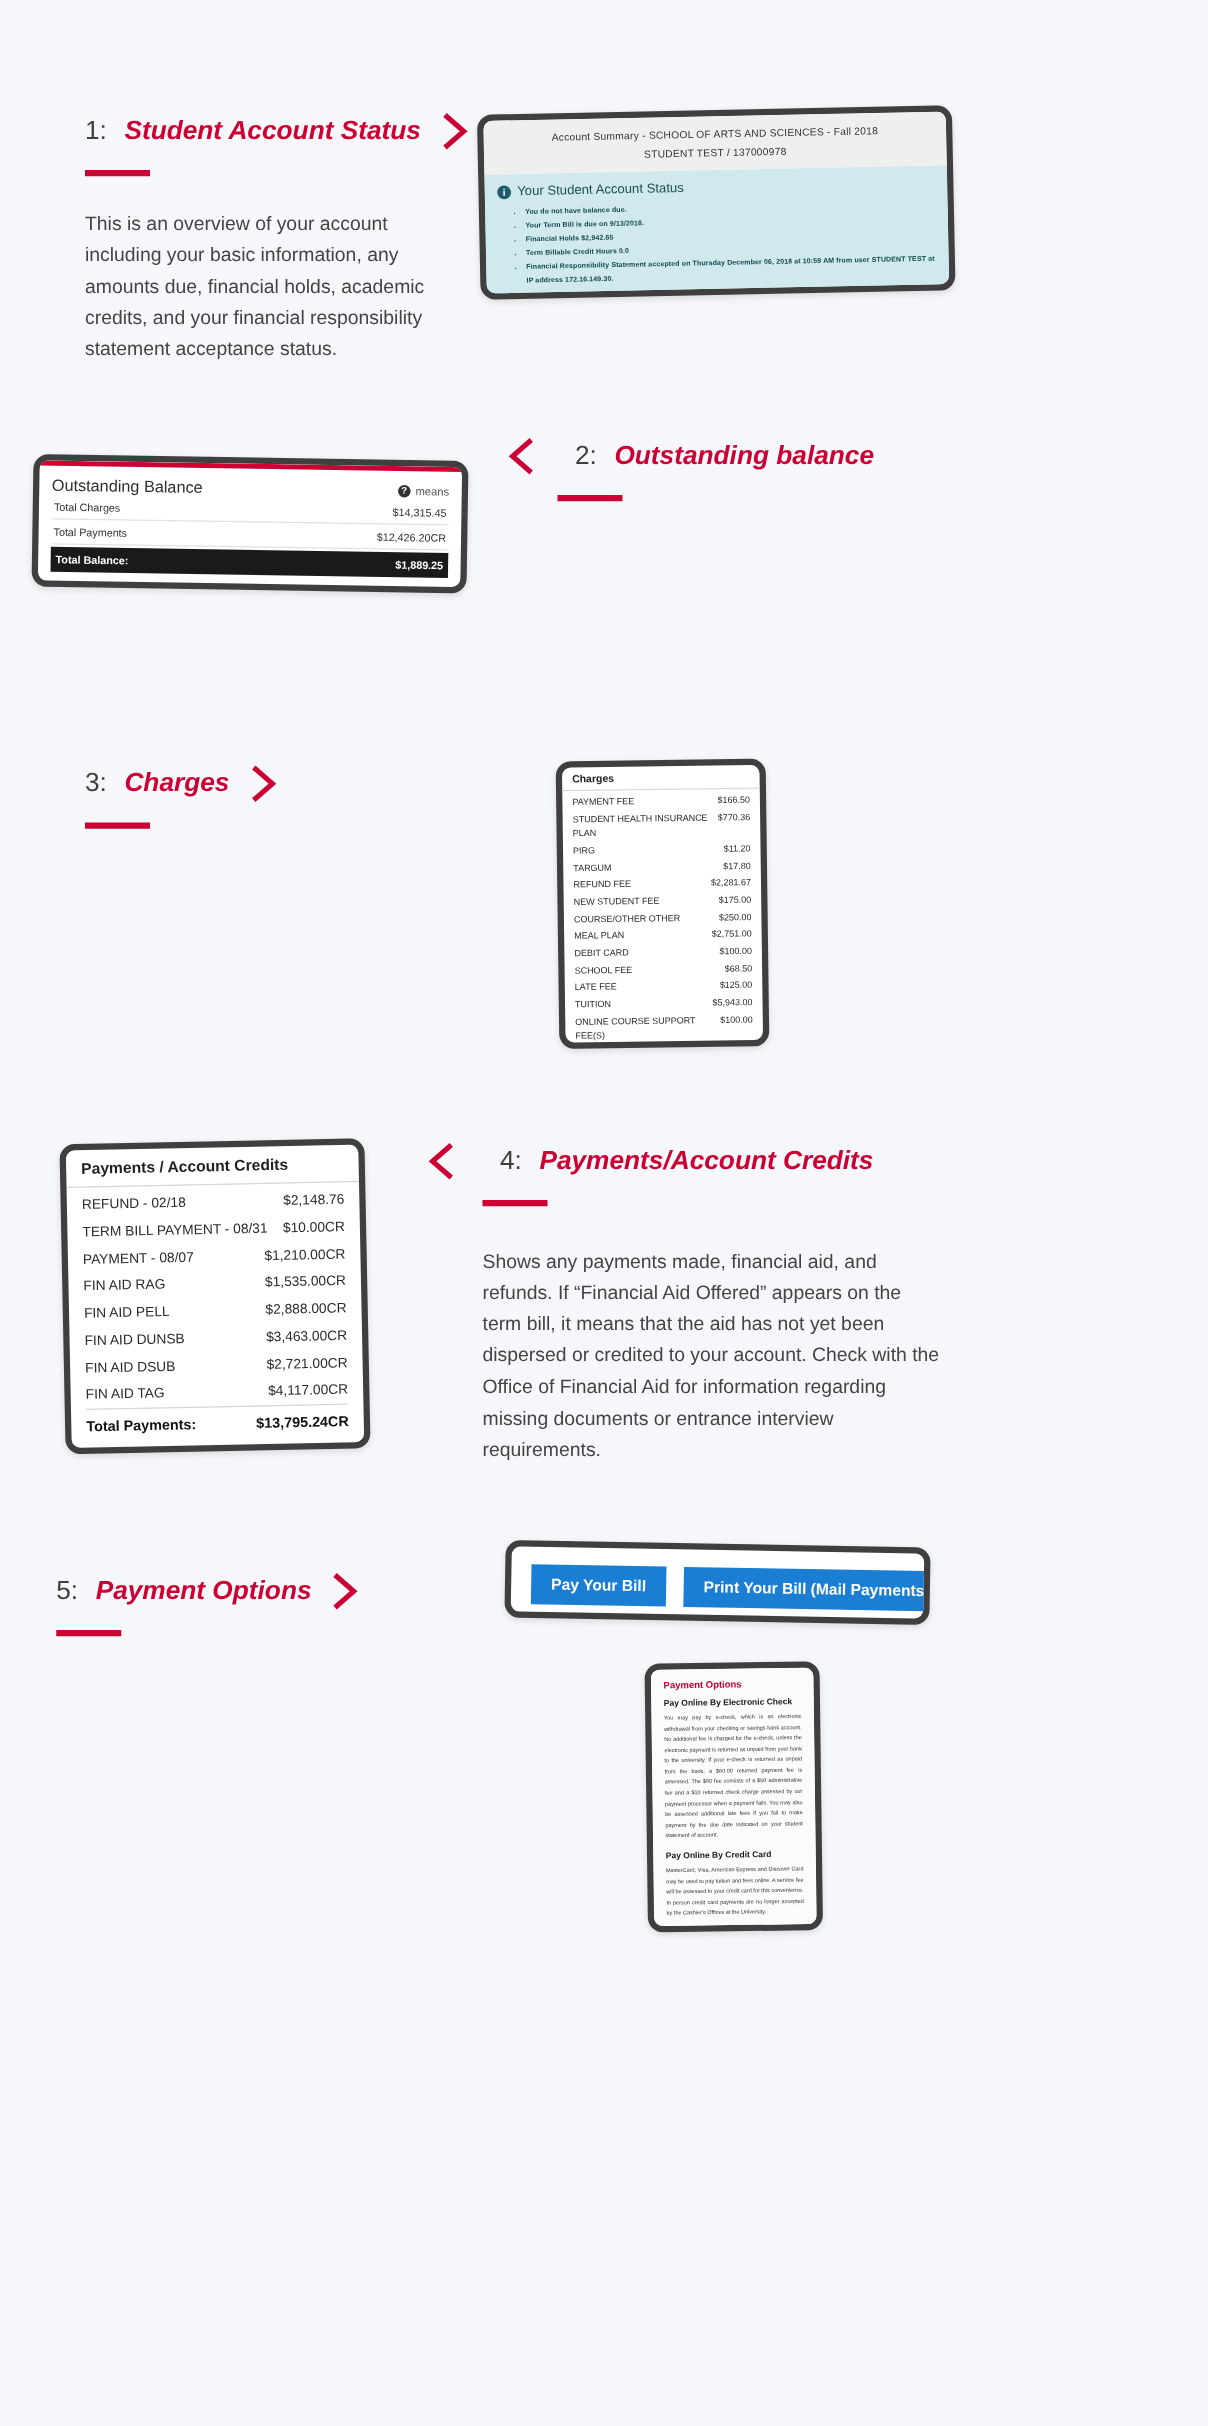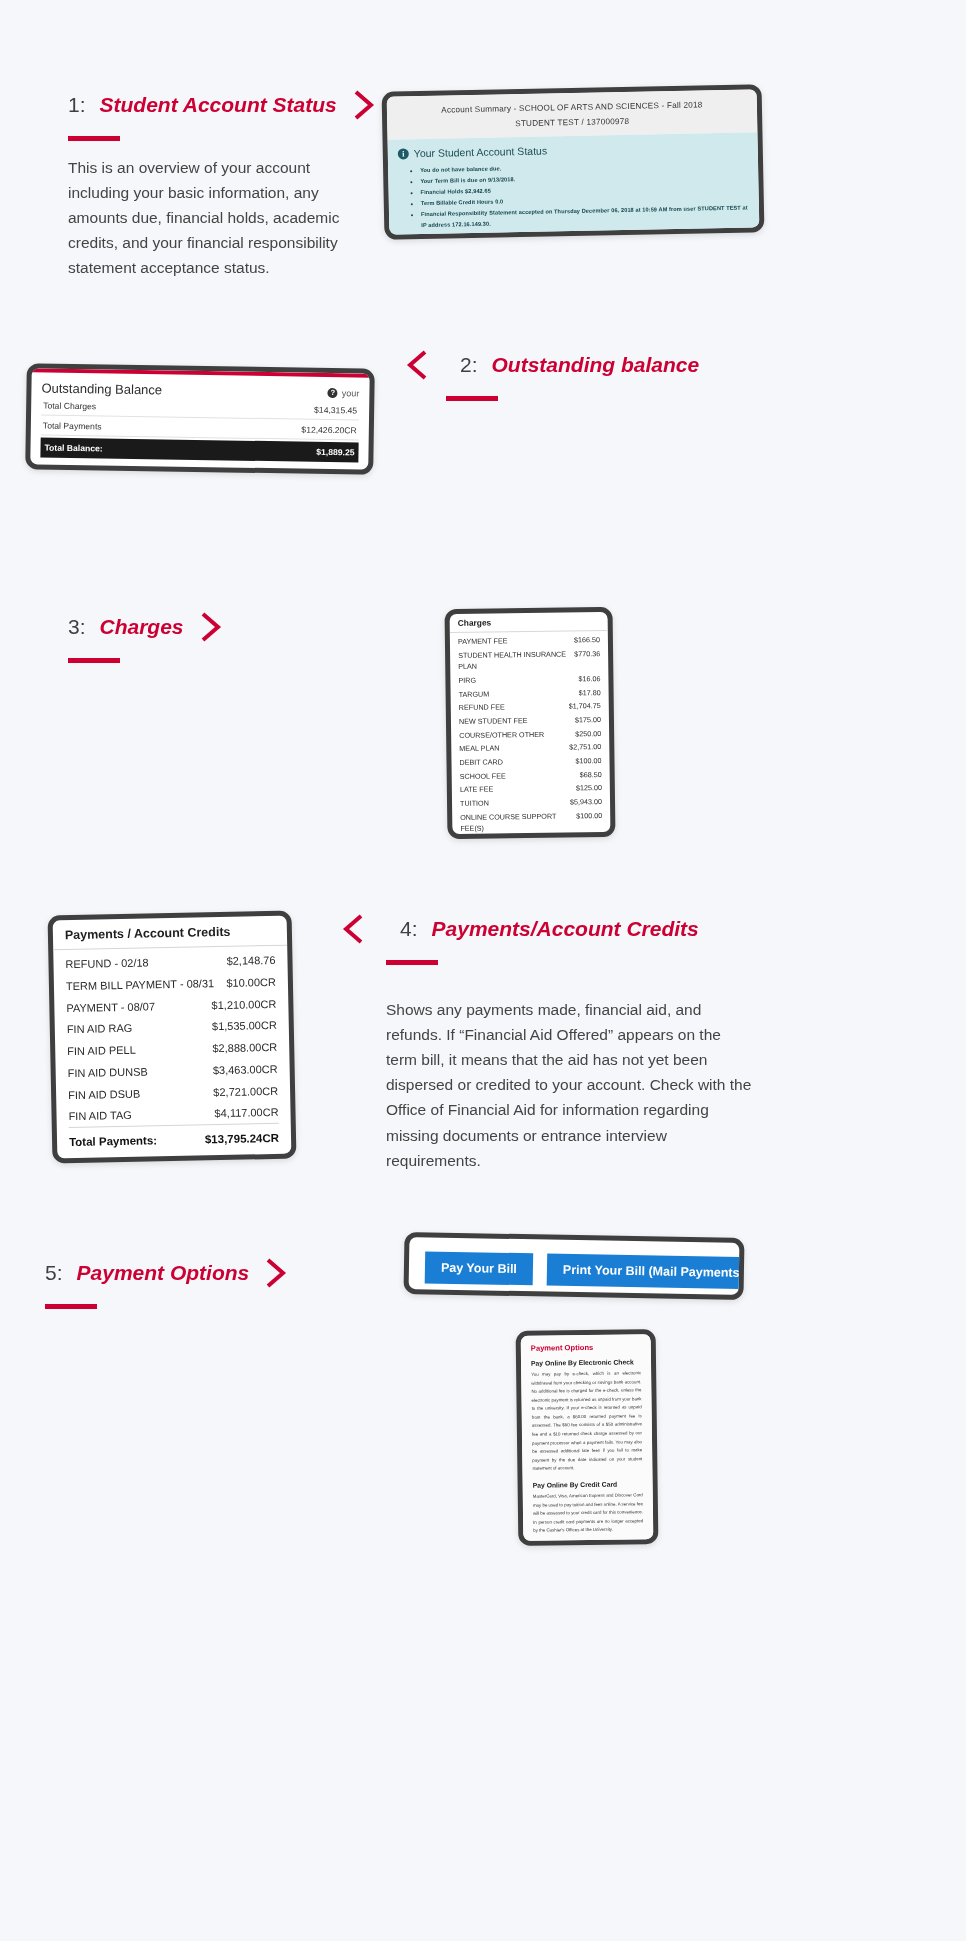--- a/index.html
+++ b/index.html
@@ -26,7 +26,7 @@
   .chev { width:26px; height:34px; flex:0 0 auto; }
   .rule { width:52px; height:5px; background:#cc0033; margin-top:14px; }
   .sec-body {
-    font-size:15.5px; line-height:1.62; color:#444; margin-top:14px;
+    font-size:15.5px; line-height:1.62; color:#444; margin-top:26px;
   }
 
   .block { position:absolute; }

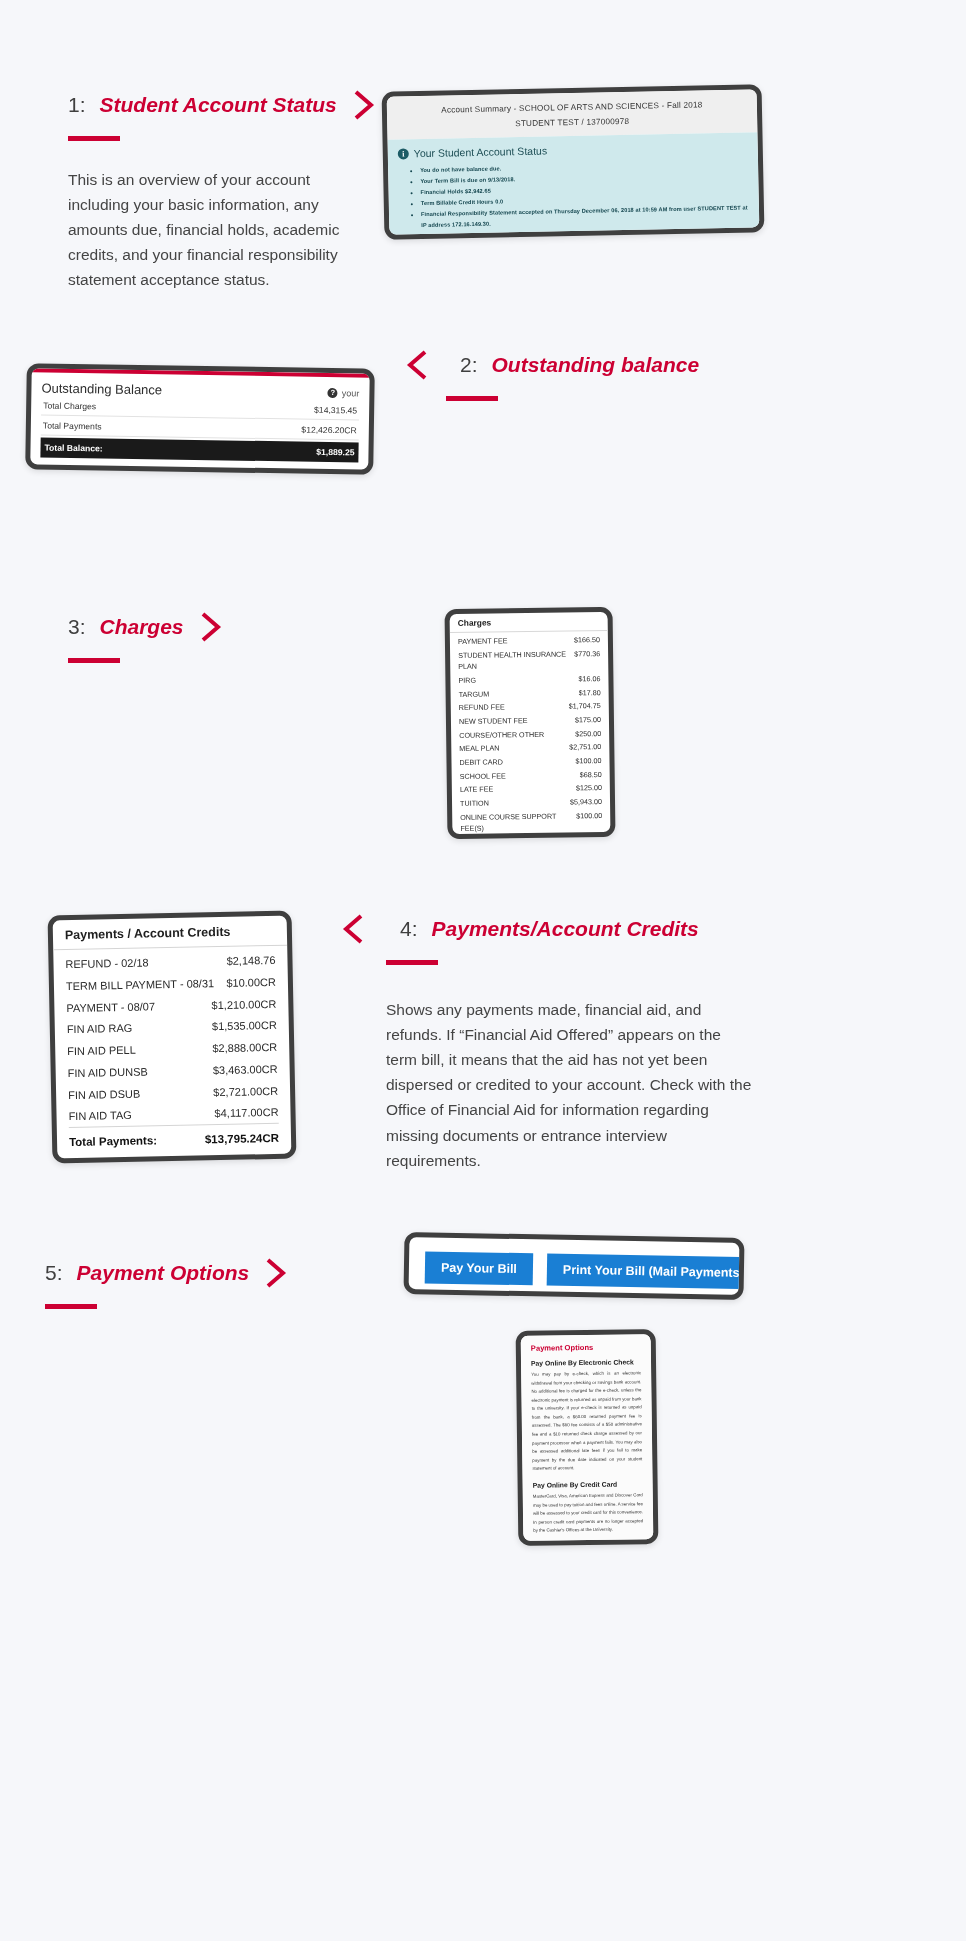--- a/index.html
+++ b/index.html
@@ -174,7 +174,7 @@
         <span class="ob-title">Outstanding Balance</span>
         <span class="ob-help">
           <span class="q-dot">?</span>
-          <span>your</span>
+          <span>means</span>
         </span>
       </div>
       <div class="ob-row">

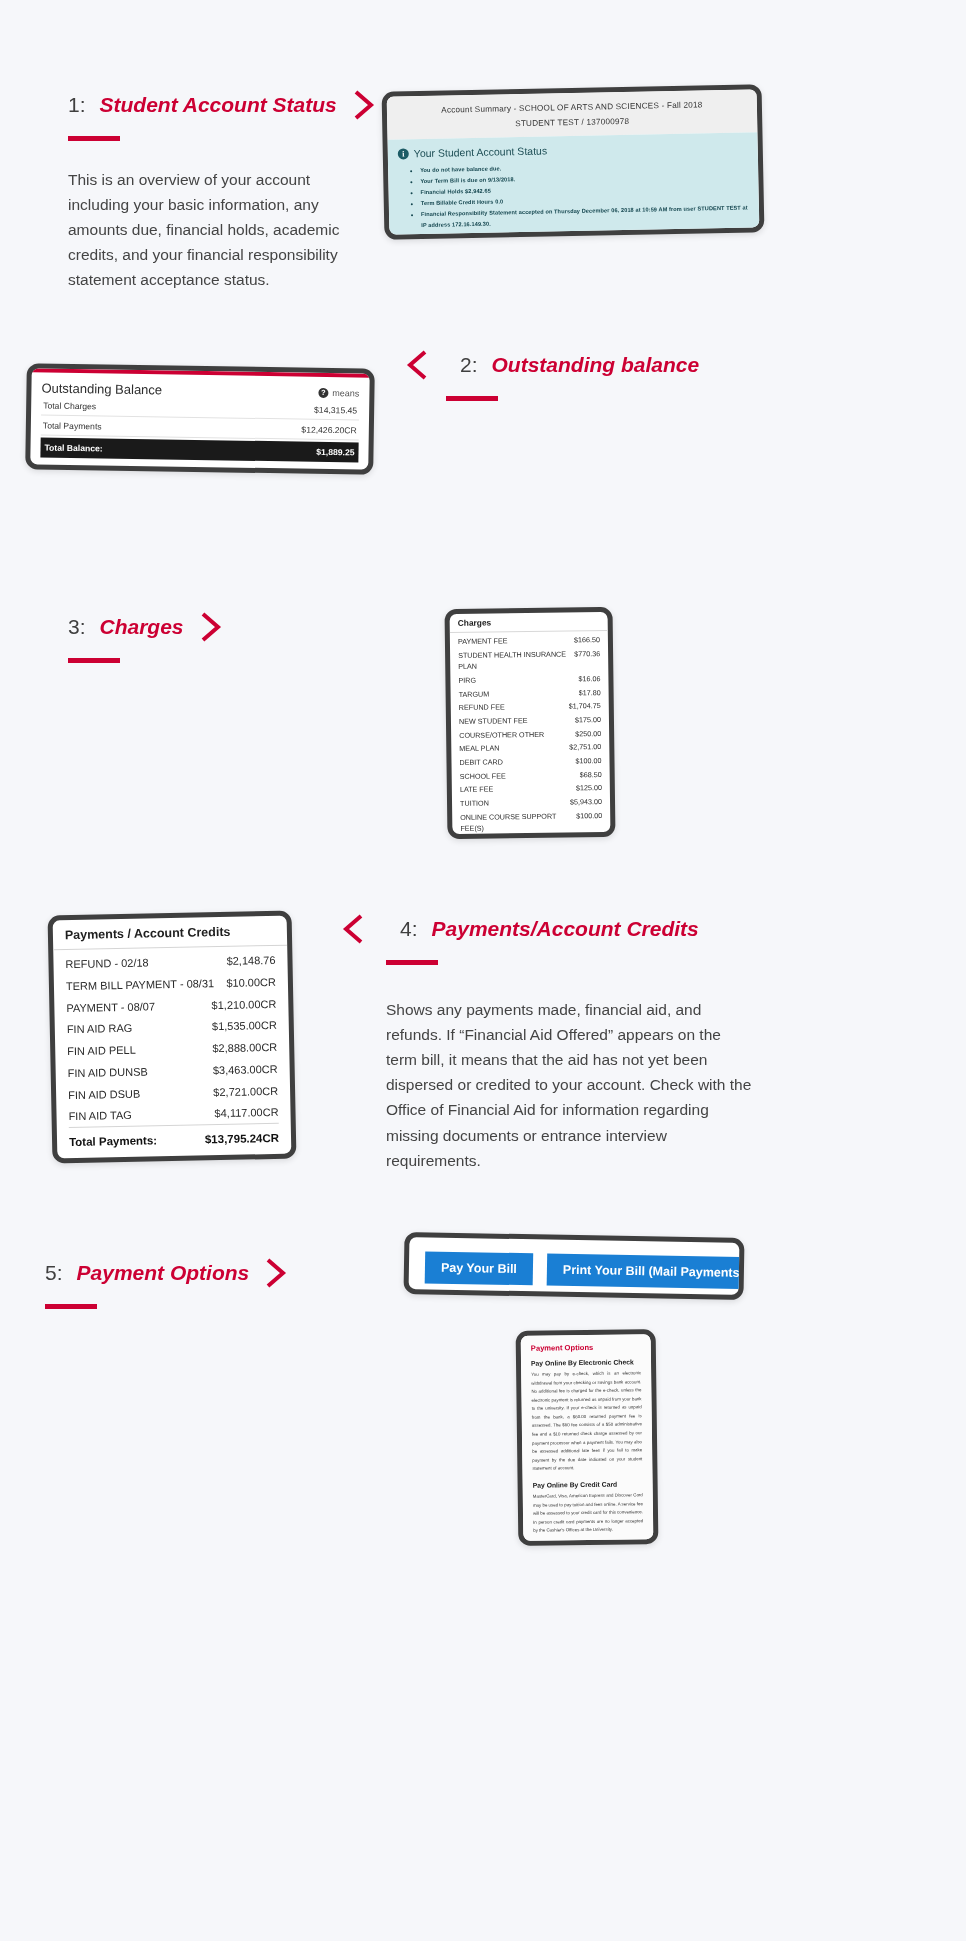--- a/index.html
+++ b/index.html
@@ -227,7 +227,7 @@
         </div>
       <div class="ch-row">
           <span class="lbl">PIRG</span>
-          <span>$16.06</span>
+          <span>$11.20</span>
         </div>
       <div class="ch-row">
           <span class="lbl">TARGUM</span>

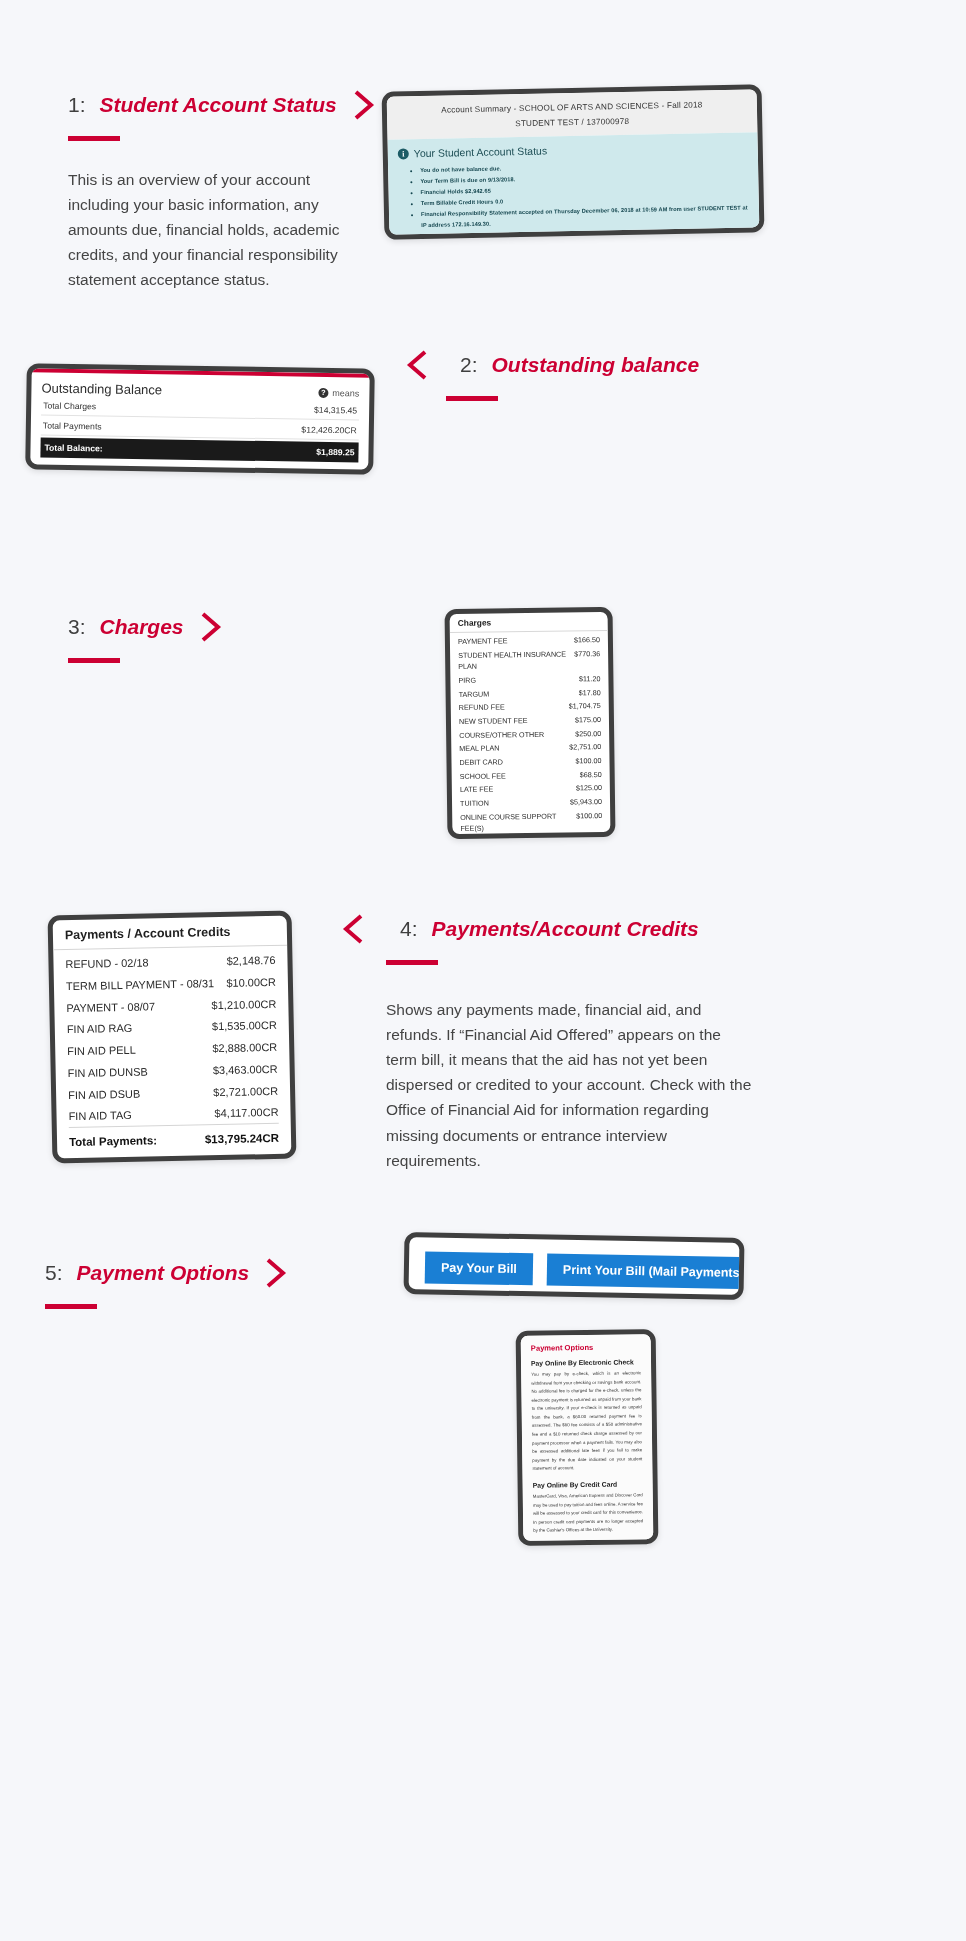--- a/index.html
+++ b/index.html
@@ -235,7 +235,7 @@
         </div>
       <div class="ch-row">
           <span class="lbl">REFUND FEE</span>
-          <span>$1,704.75</span>
+          <span>$2,281.67</span>
         </div>
       <div class="ch-row">
           <span class="lbl">NEW STUDENT FEE</span>

